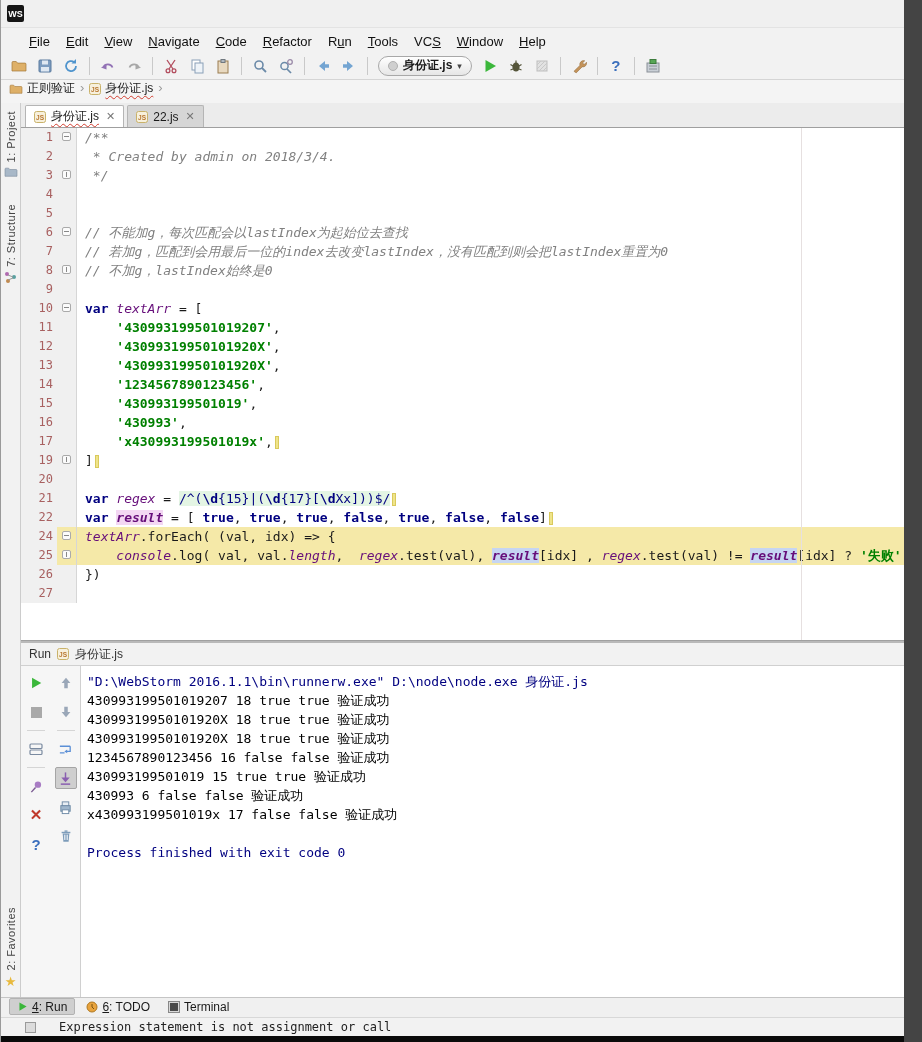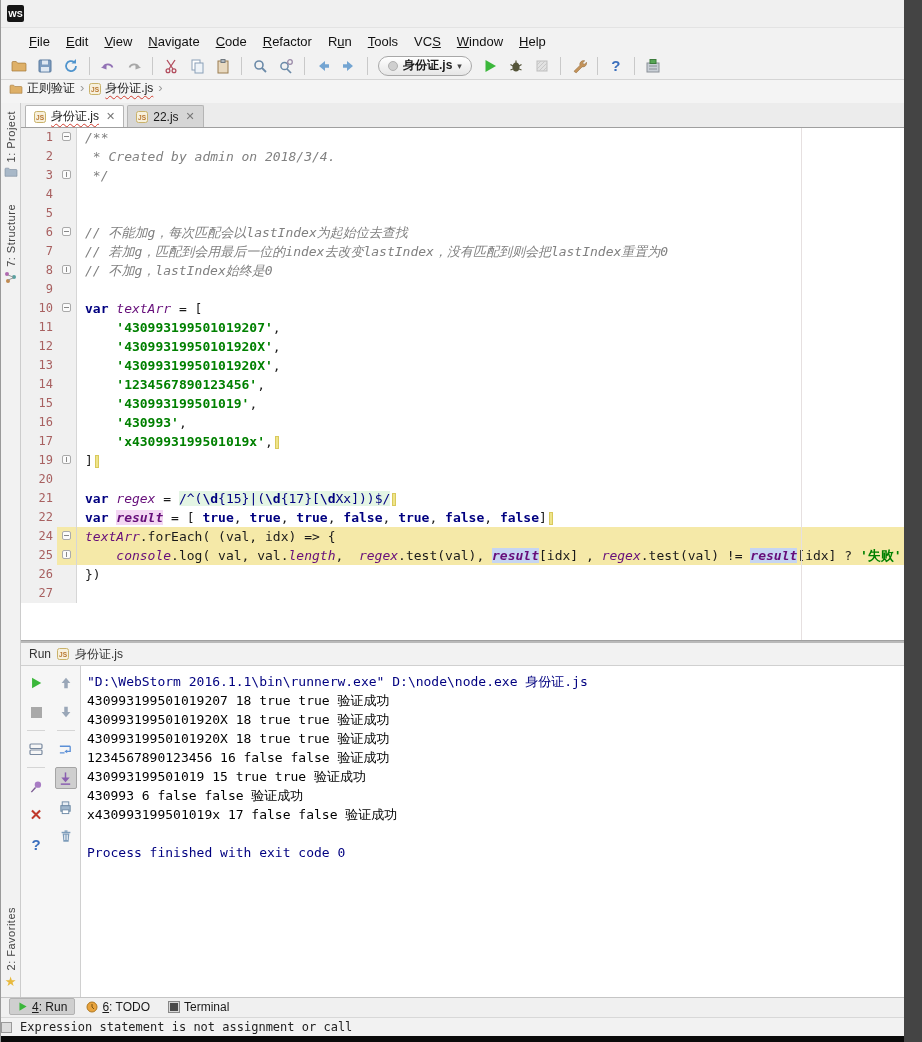--- a/index.html
+++ b/index.html
@@ -89,7 +89,7 @@
   .tw-item{ display:flex; align-items:center; gap:4px; height:17px; padding:0 7px; font-size:12px; border-radius:2px;}
   .tw-item.active{ background:#cfcfcf; border:1px solid #b2b2b2; }
   
-  .statusbar{ height:19px; background:#f2f2f2; border-top:1px solid #d8d8d8; display:flex; align-items:center; gap:8px; padding-left:0;
+  .statusbar{ height:19px; background:#f2f2f2; border-top:1px solid #d8d8d8; display:flex; align-items:center; gap:23px; padding-left:24px;
               font-family:"DejaVu Sans Mono", monospace; font-size:12px; color:#222;}
   .status-sq{ width:11px; height:11px; background:#dcdcdc; border:1px solid #9a9a9a; }
   .blackstrip{ height:6px; background:#0a0a0a; }

